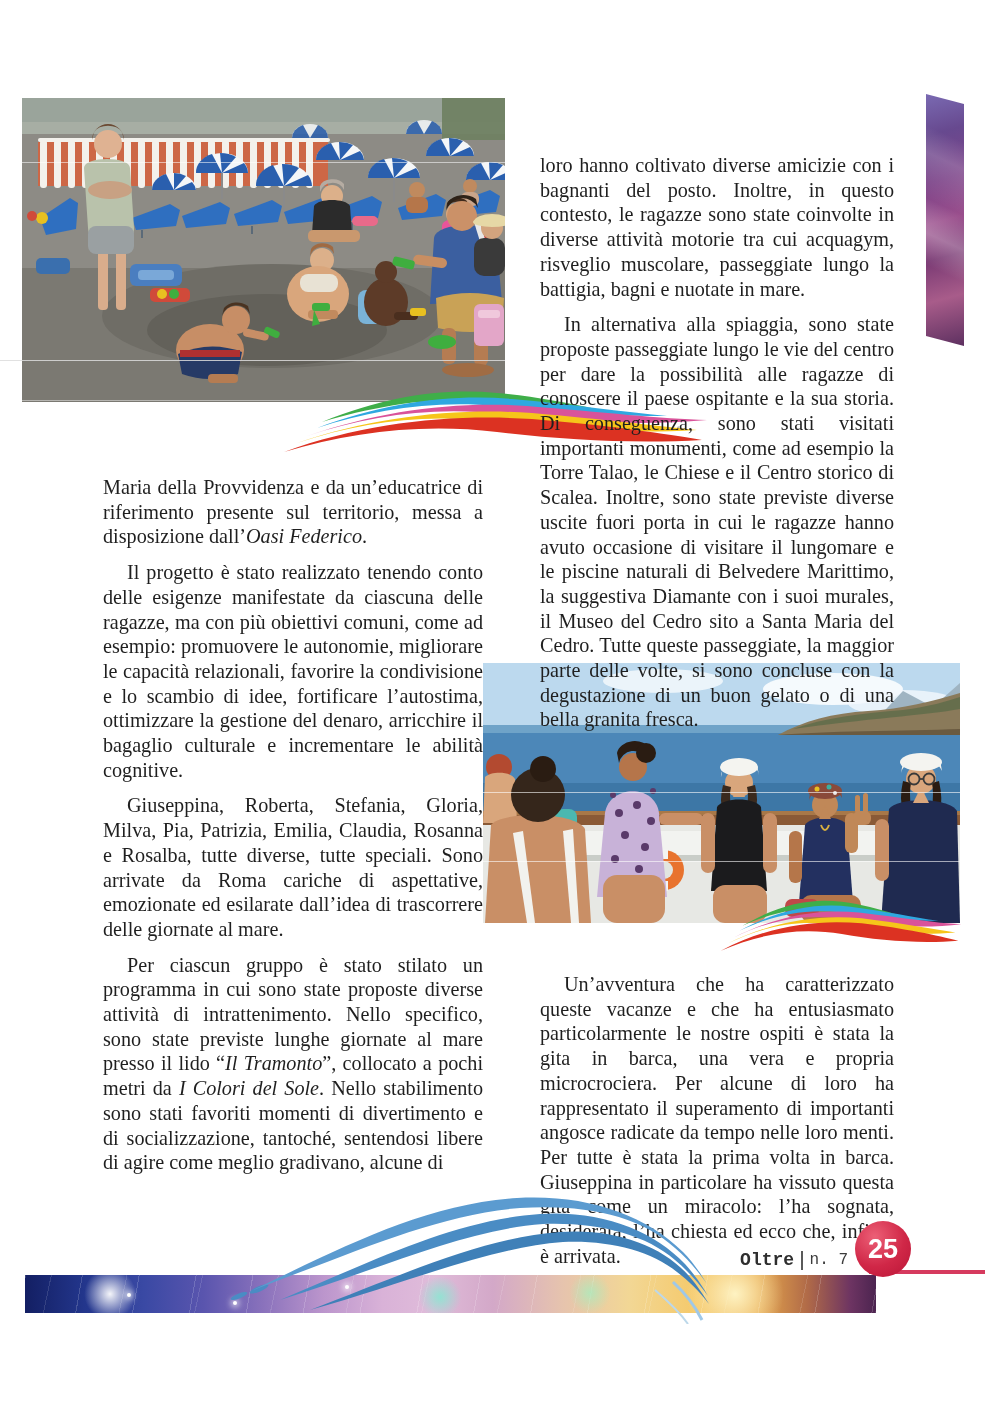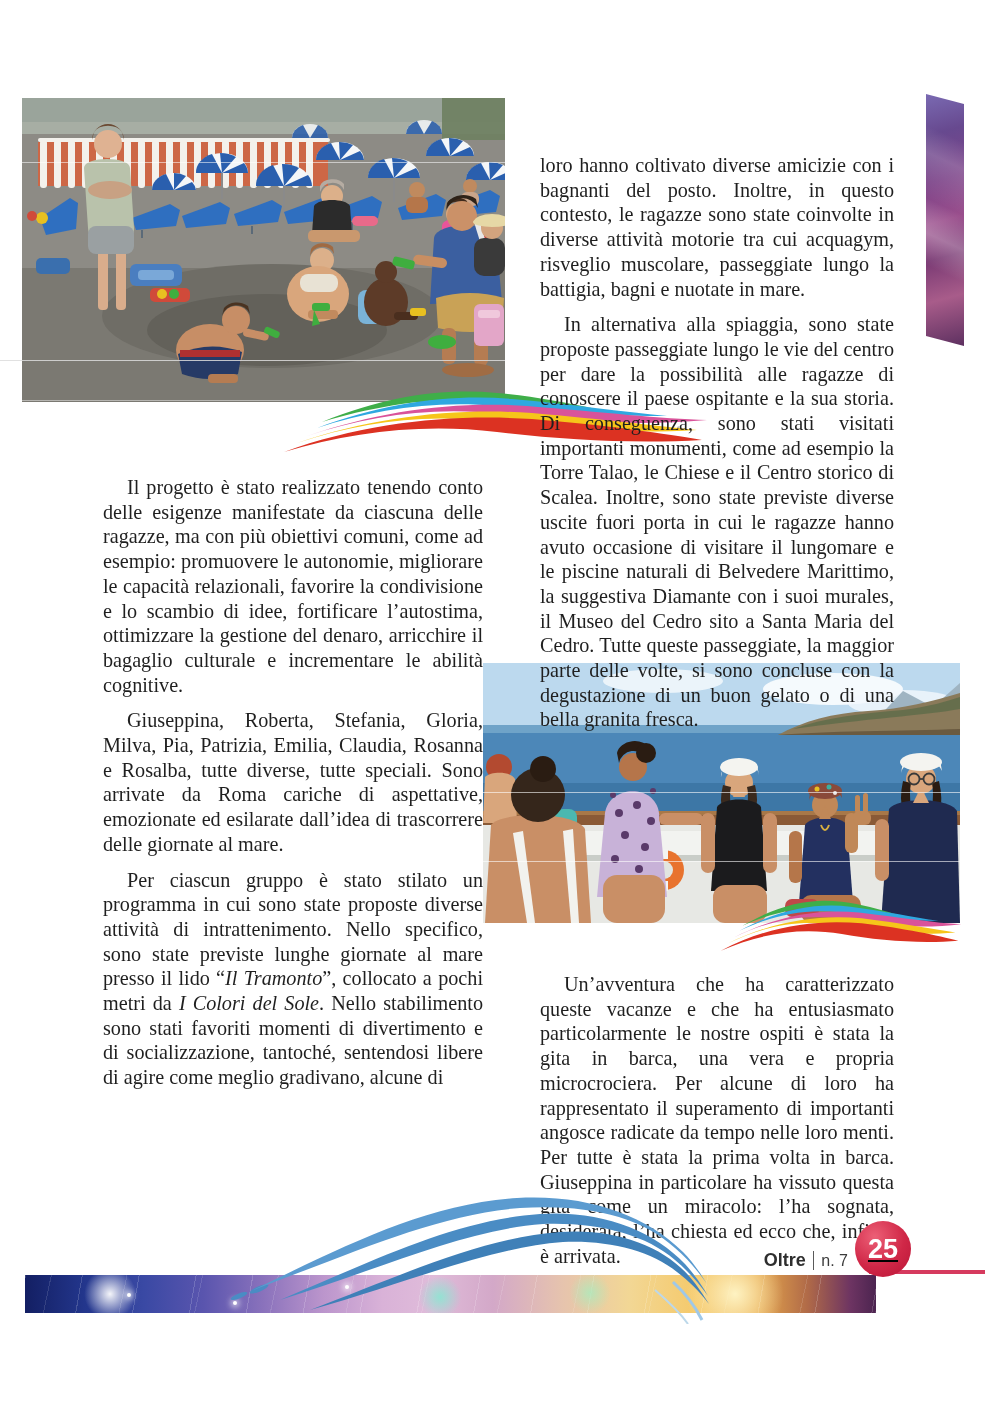--- a/index.html
+++ b/index.html
@@ -457,6 +457,7 @@
   </div>
 
   <div class="col col-left">
+    <p class="flush"><span>Maria della Provvidenza e da un’educatrice di riferimento presente sul territorio, messa a disposizione dall’</span><span class="italic">Oasi Federico</span><span>.</span></p>
     <p>Il progetto è stato realizzato tenendo conto delle esigenze manifestate da ciascuna delle ragazze, ma con più obiettivi comuni, come ad esempio: promuovere le autonomie, migliorare le capacità relazionali, favorire la condivisione e lo scambio di idee, fortificare l’autostima, ottimizzare la gestione del denaro, arricchire il bagaglio culturale e incrementare le abilità cognitive.</p>
     <p>Giuseppina, Roberta, Stefania, Gloria, Milva, Pia, Patrizia, Emilia, Claudia, Rosanna e Rosalba, tutte diverse, tutte speciali. Sono arrivate da Roma cariche di aspettative, emozionate ed esilarate dall’idea di trascorrere delle giornate al mare.</p>
     <p><span>Per ciascun gruppo è stato stilato un programma in cui sono state proposte diverse attività di intrattenimento. Nello specifico, sono state previste lunghe giornate al mare presso il lido “</span><span class="italic">Il Tramonto</span><span>”, collocato a pochi metri da </span><span class="italic">I Colori del Sole</span><span>. Nello stabilimento sono stati favoriti momenti di divertimento e di socializzazione, tantoché, sentendosi libere di agire come meglio gradivano, alcune di</span></p>

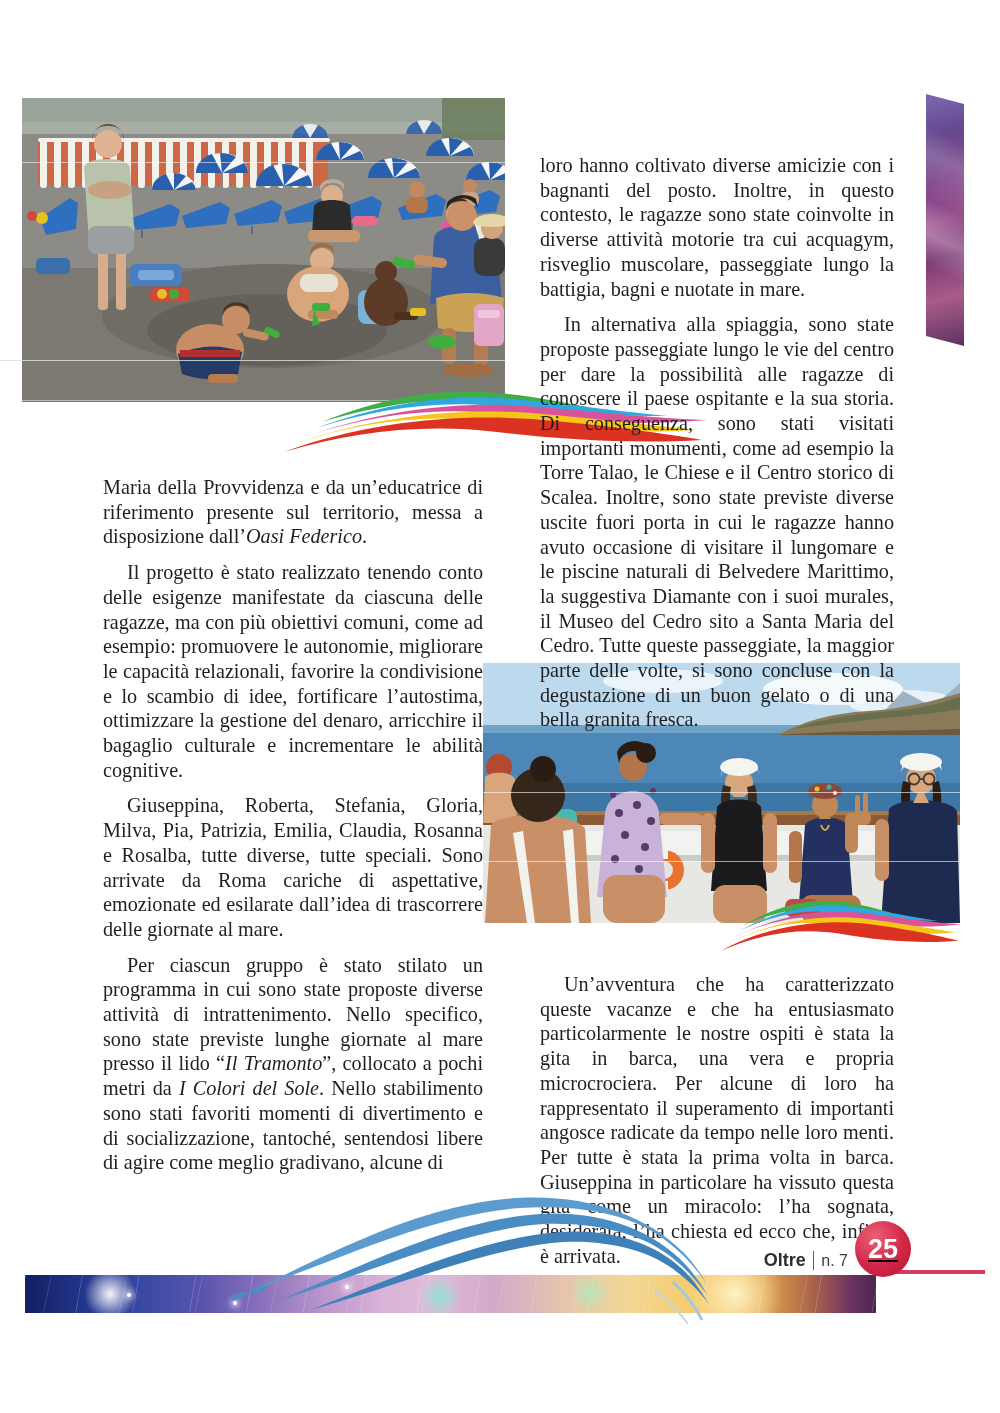--- a/index.html
+++ b/index.html
@@ -87,7 +87,7 @@
   
   .footer-line {
     position:absolute; top:1250px; right:152px; z-index:4;
-    display:flex; align-items:center; font-family:Liberation Sans, sans-serif;margin-left:25px;
+    display:flex; align-items:center; font-family:Liberation Mono, monospace;margin-left:25px;
   }
   .footer-mag { font-weight:bold; font-size:18px; color:#2e2e2e; }
   .footer-divider { width:1.5px; height:19px; background:#5a5a5a; margin:0 7px; }

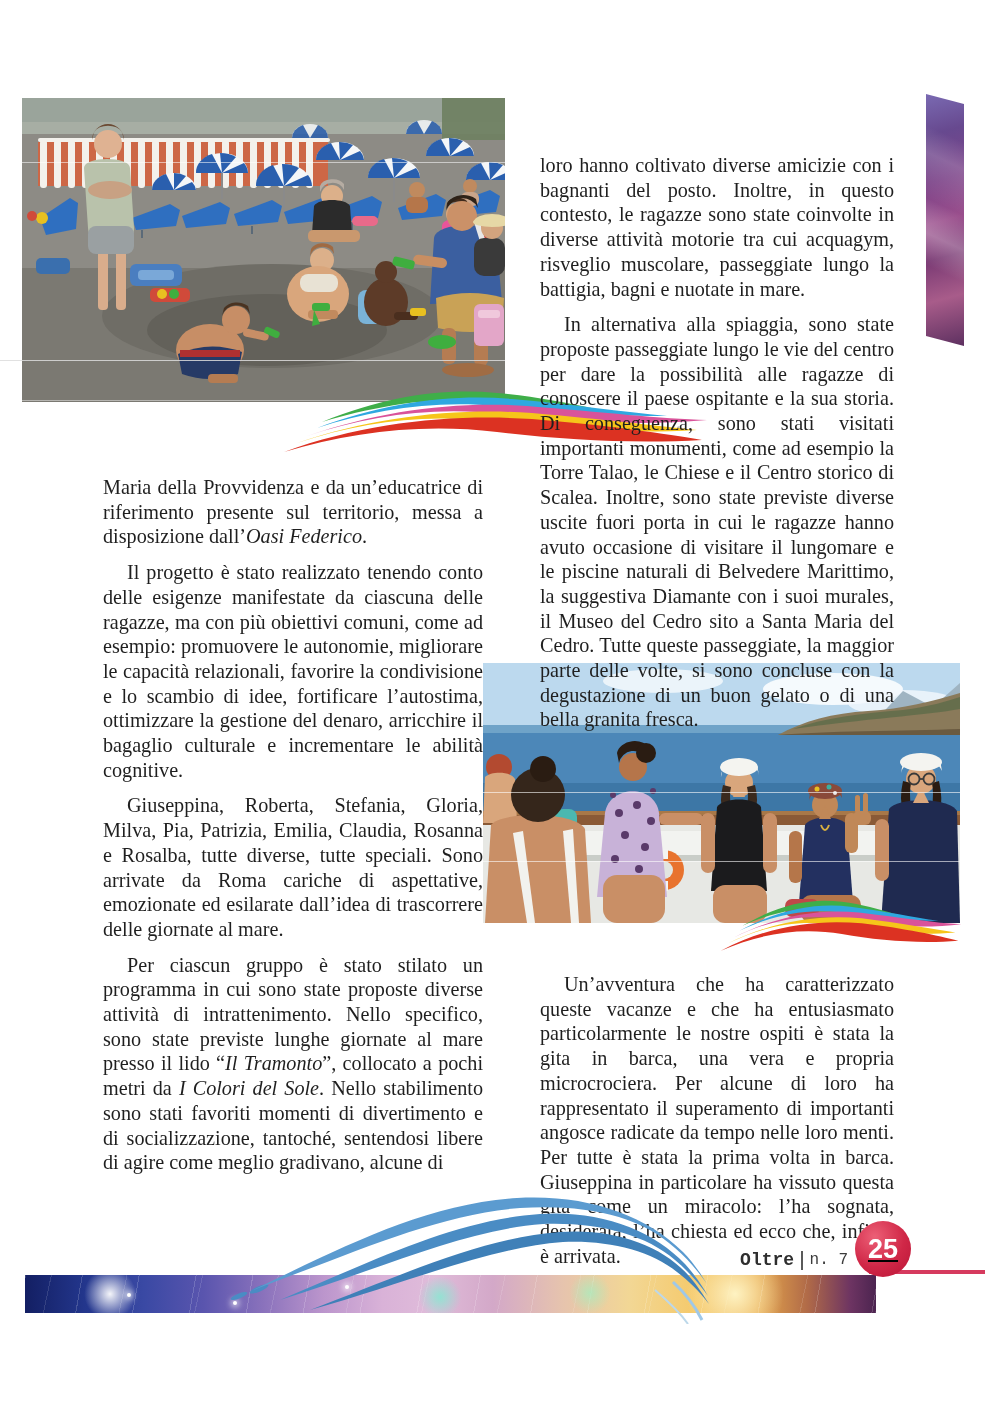--- a/index.html
+++ b/index.html
@@ -96,7 +96,7 @@
     position:absolute; left:855px; top:1221px; width:56px; height:56px; z-index:6;
     border-radius:50%;
     background:radial-gradient(circle at 35% 28%, #ec5f76, #d02747 55%, #b91537 100%);
-    display:flex; align-items:center; justify-content:center;text-decoration:underline;
+    display:flex; align-items:center; justify-content:center;
   }
   .page-badge span {
     font-family:"Liberation Sans", sans-serif; font-weight:bold;

